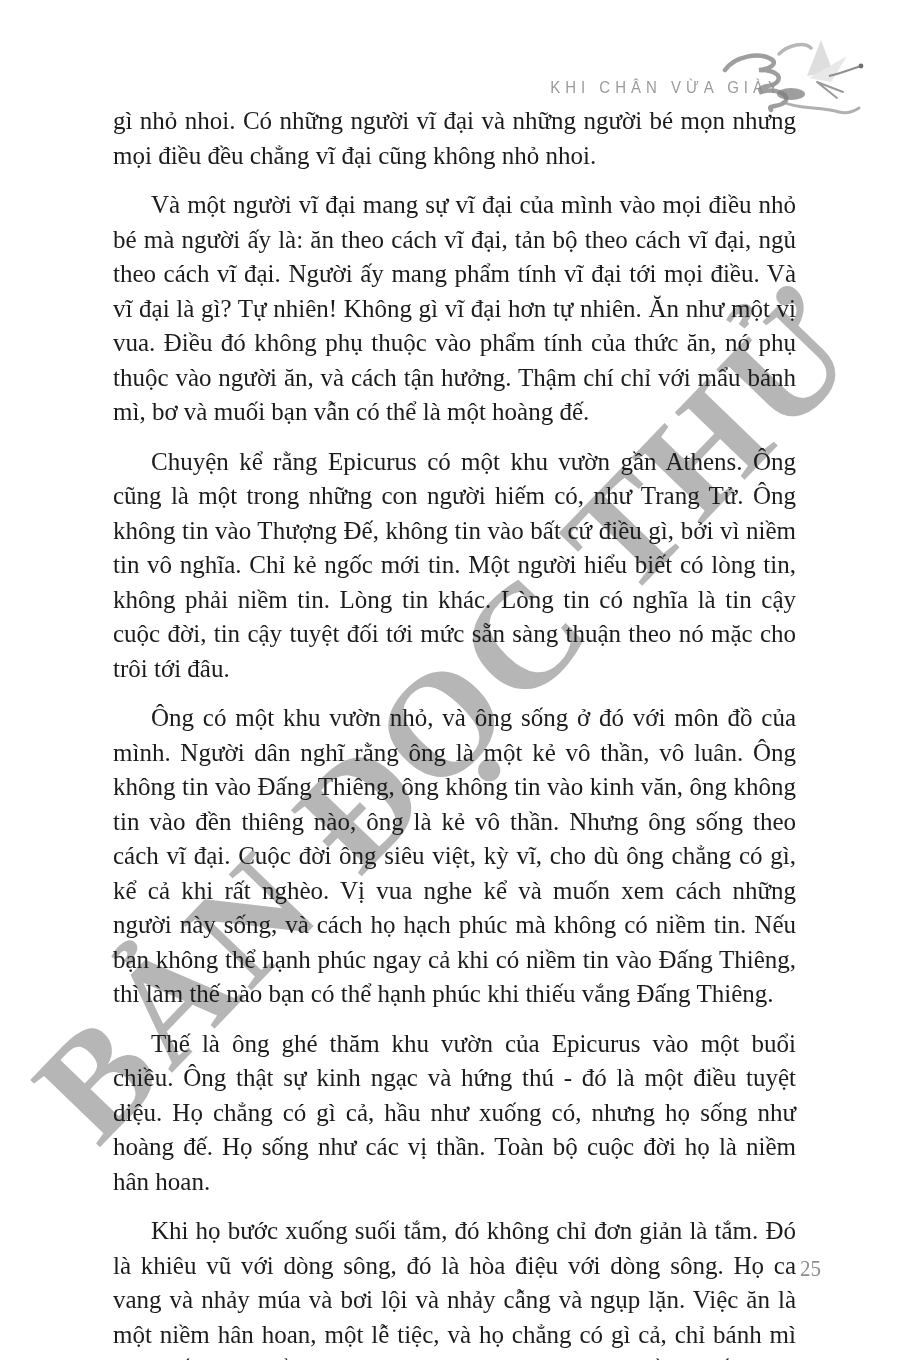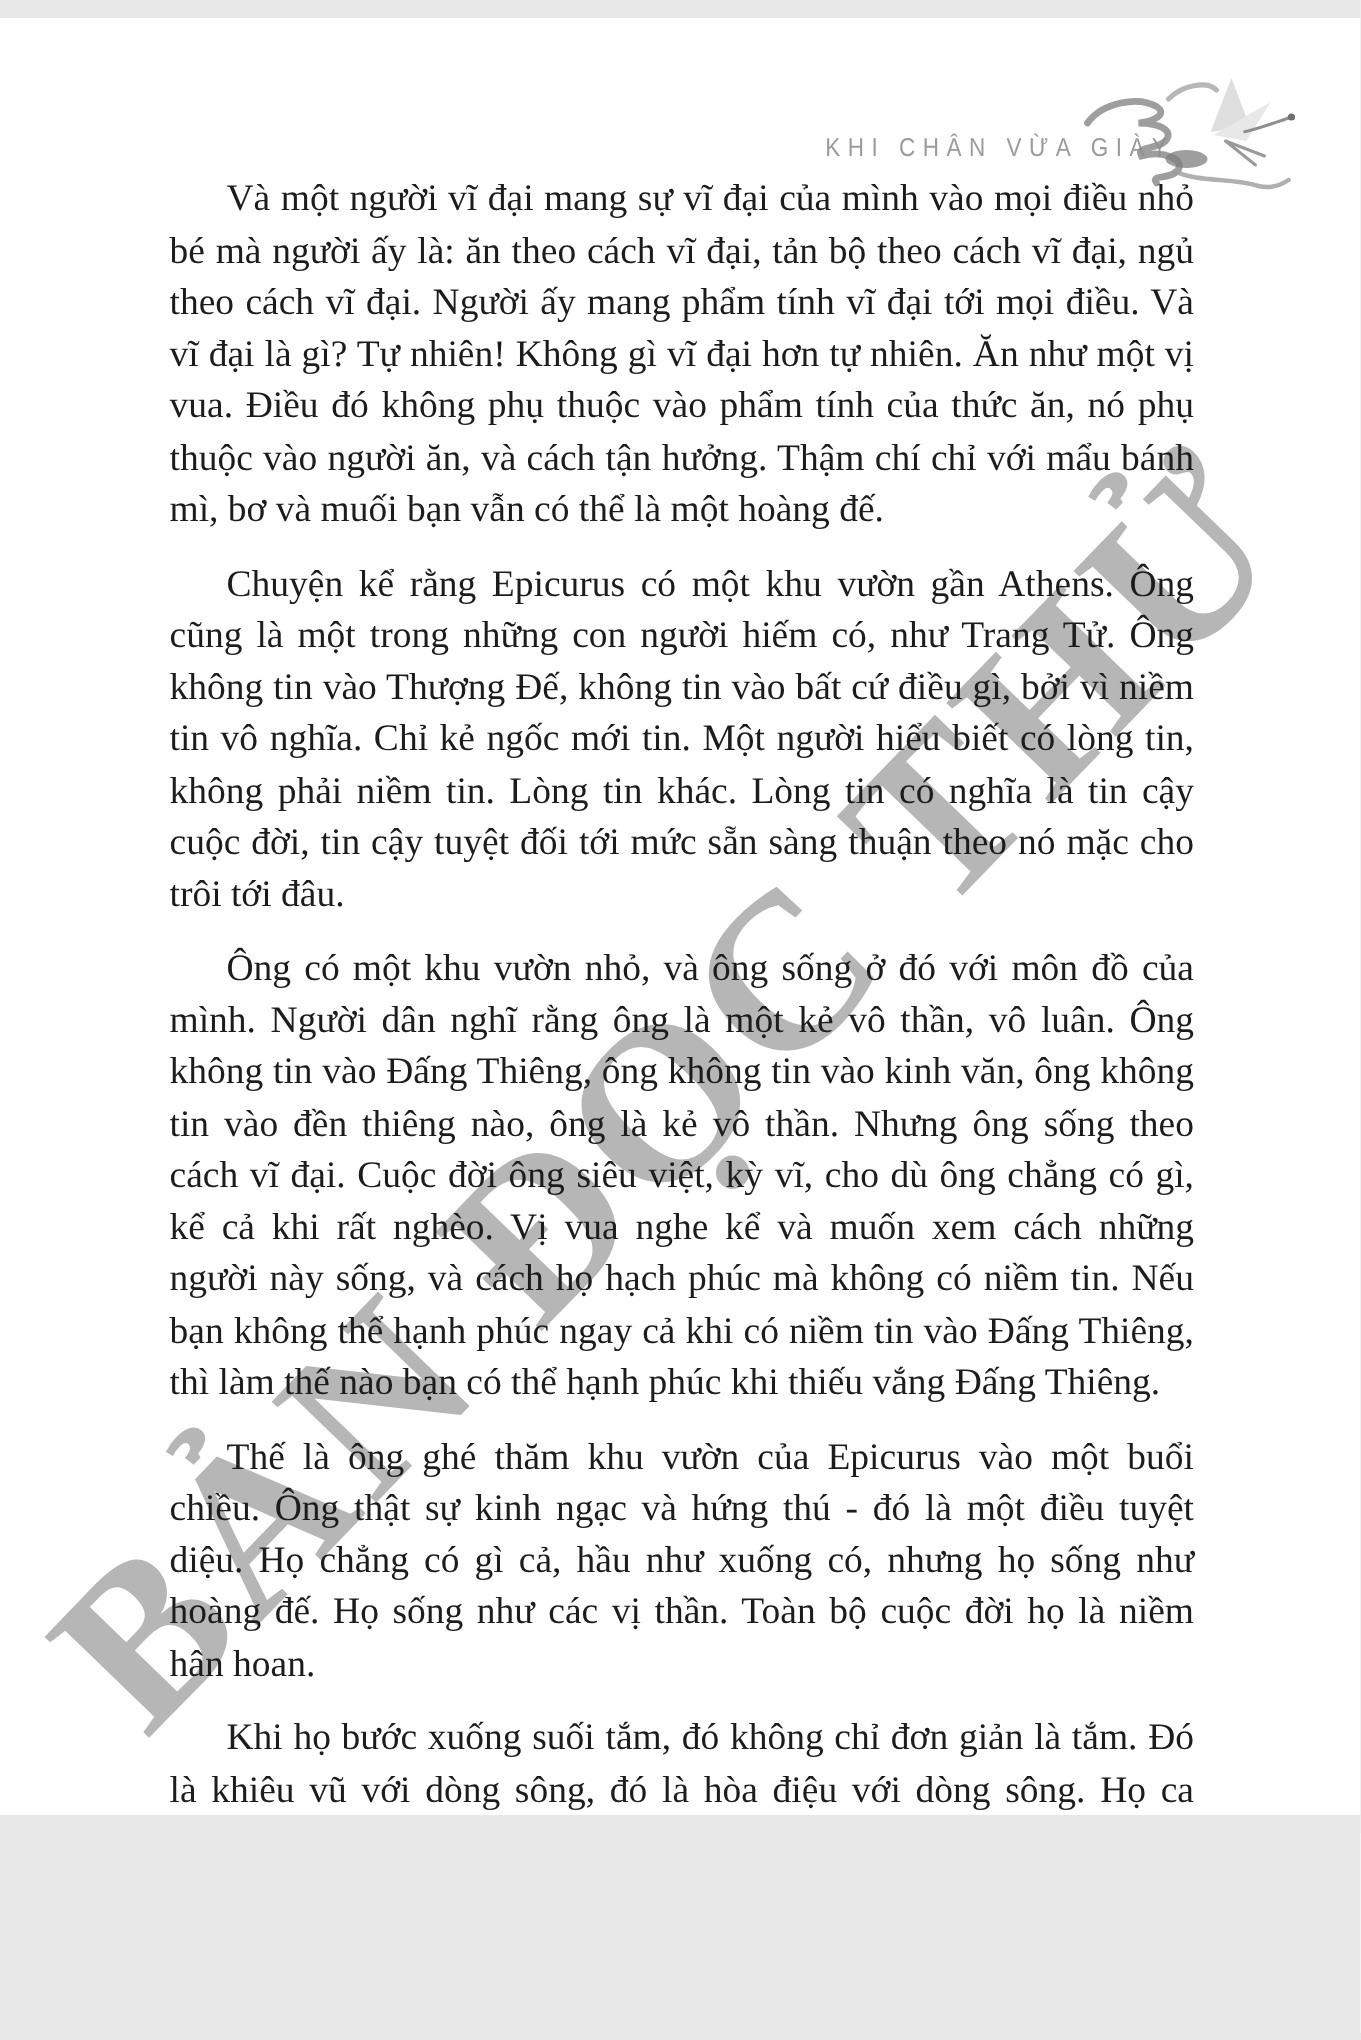--- a/index.html
+++ b/index.html
@@ -10,8 +10,8 @@
   .page {
     position: relative;
     width: 907px;
-    height: 1198px;
-    margin: 12px auto;
+    height: 1360px;
+    margin: 0 auto;
     background: #ffffff;
     overflow: hidden;
     font-family: "Liberation Serif", "DejaVu Serif", serif;

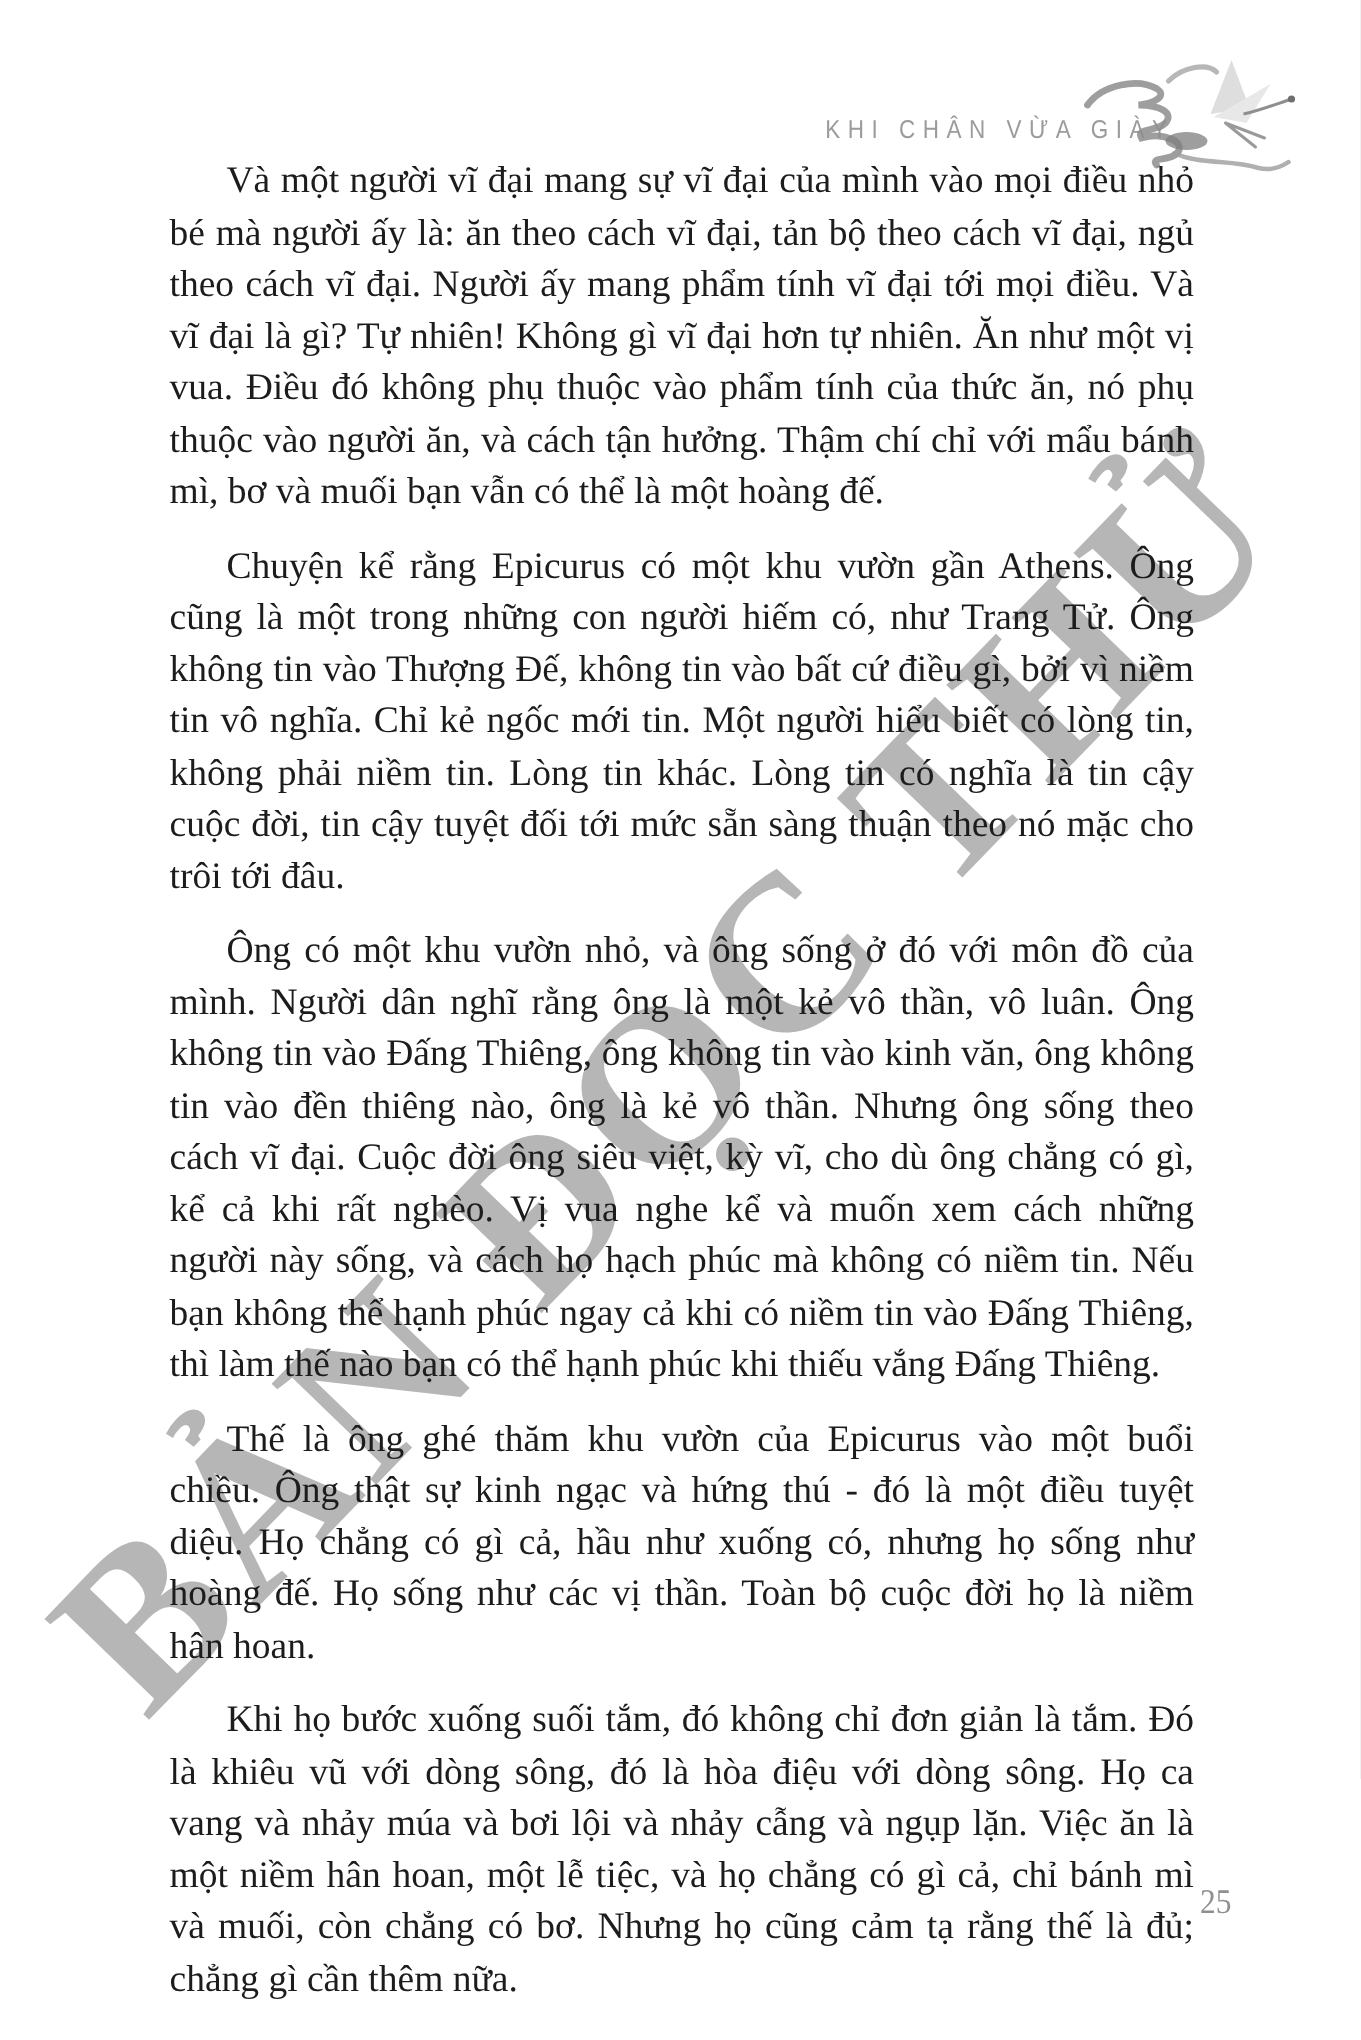--- a/index.html
+++ b/index.html
@@ -118,6 +118,7 @@
   <div class="watermark">BẢN ĐỌC THỬ</div>
 
   <div class="text-block">
+    <p class="continuation">gì nhỏ nhoi. Có những người vĩ đại và những người bé mọn nhưng mọi điều đều chẳng vĩ đại cũng không nhỏ nhoi.</p>
     <p>Và một người vĩ đại mang sự vĩ đại của mình vào mọi điều nhỏ bé mà người ấy là: ăn theo cách vĩ đại, tản bộ theo cách vĩ đại, ngủ theo cách vĩ đại. Người ấy mang phẩm tính vĩ đại tới mọi điều. Và vĩ đại là gì? Tự nhiên! Không gì vĩ đại hơn tự nhiên. Ăn như một vị vua. Điều đó không phụ thuộc vào phẩm tính của thức ăn, nó phụ thuộc vào người ăn, và cách tận hưởng. Thậm chí chỉ với mẩu bánh mì, bơ và muối bạn vẫn có thể là một hoàng đế.</p>
     <p>Chuyện kể rằng Epicurus có một khu vườn gần Athens. Ông cũng là một trong những con người hiếm có, như Trang Tử. Ông không tin vào Thượng Đế, không tin vào bất cứ điều gì, bởi vì niềm tin vô nghĩa. Chỉ kẻ ngốc mới tin. Một người hiểu biết có lòng tin, không phải niềm tin. Lòng tin khác. Lòng tin có nghĩa là tin cậy cuộc đời, tin cậy tuyệt đối tới mức sẵn sàng thuận theo nó mặc cho trôi tới đâu.</p>
     <p>Ông có một khu vườn nhỏ, và ông sống ở đó với môn đồ của mình. Người dân nghĩ rằng ông là một kẻ vô thần, vô luân. Ông không tin vào Đấng Thiêng, ông không tin vào kinh văn, ông không tin vào đền thiêng nào, ông là kẻ vô thần. Nhưng ông sống theo cách vĩ đại. Cuộc đời ông siêu việt, kỳ vĩ, cho dù ông chẳng có gì, kể cả khi rất nghèo. Vị vua nghe kể và muốn xem cách những người này sống, và cách họ hạch phúc mà không có niềm tin. Nếu bạn không thể hạnh phúc ngay cả khi có niềm tin vào Đấng Thiêng, thì làm thế nào bạn có thể hạnh phúc khi thiếu vắng Đấng Thiêng.</p>

